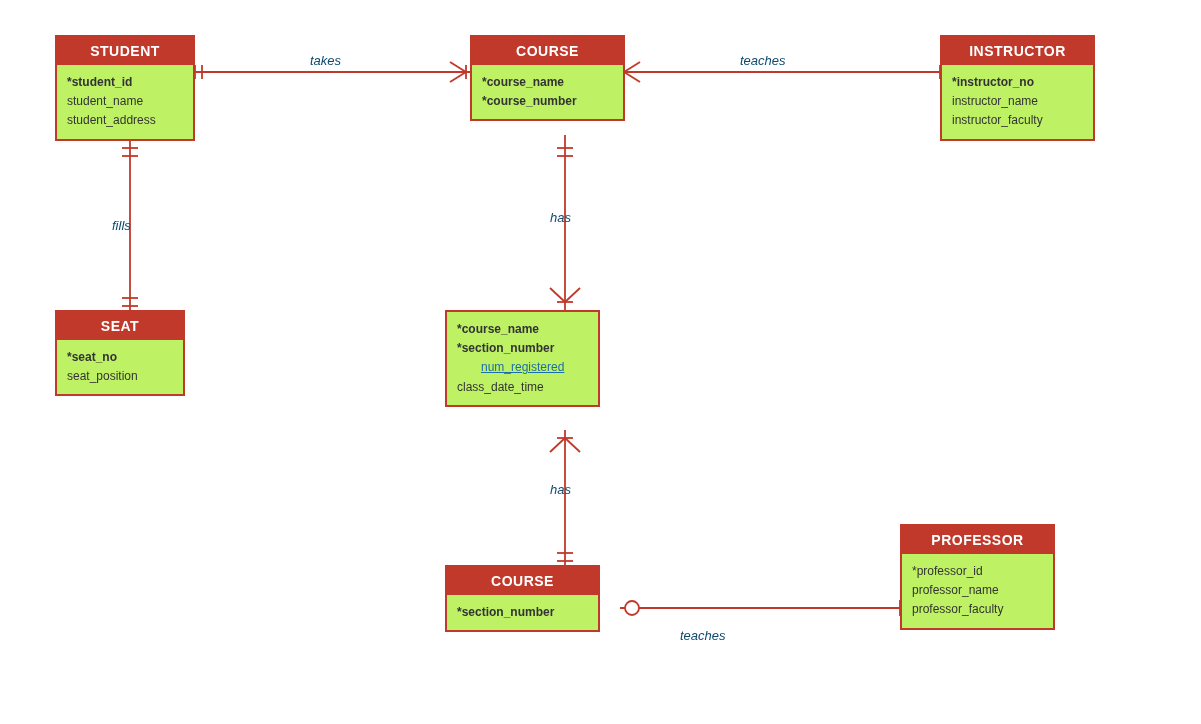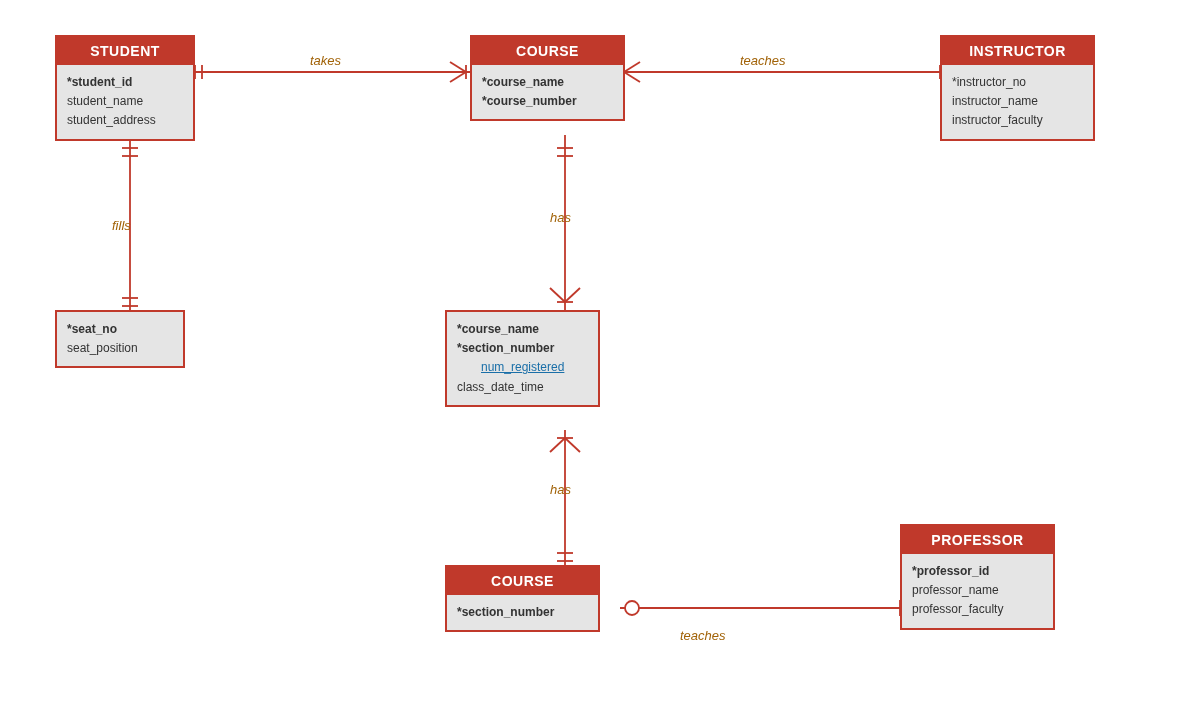--- a/index.html
+++ b/index.html
@@ -41,7 +41,7 @@
     }
     .relation-label {
       position: absolute;
-      color: #a16207;
+      color: #0c4a6e;
       font-size: 13px;
       font-style: italic;
     }

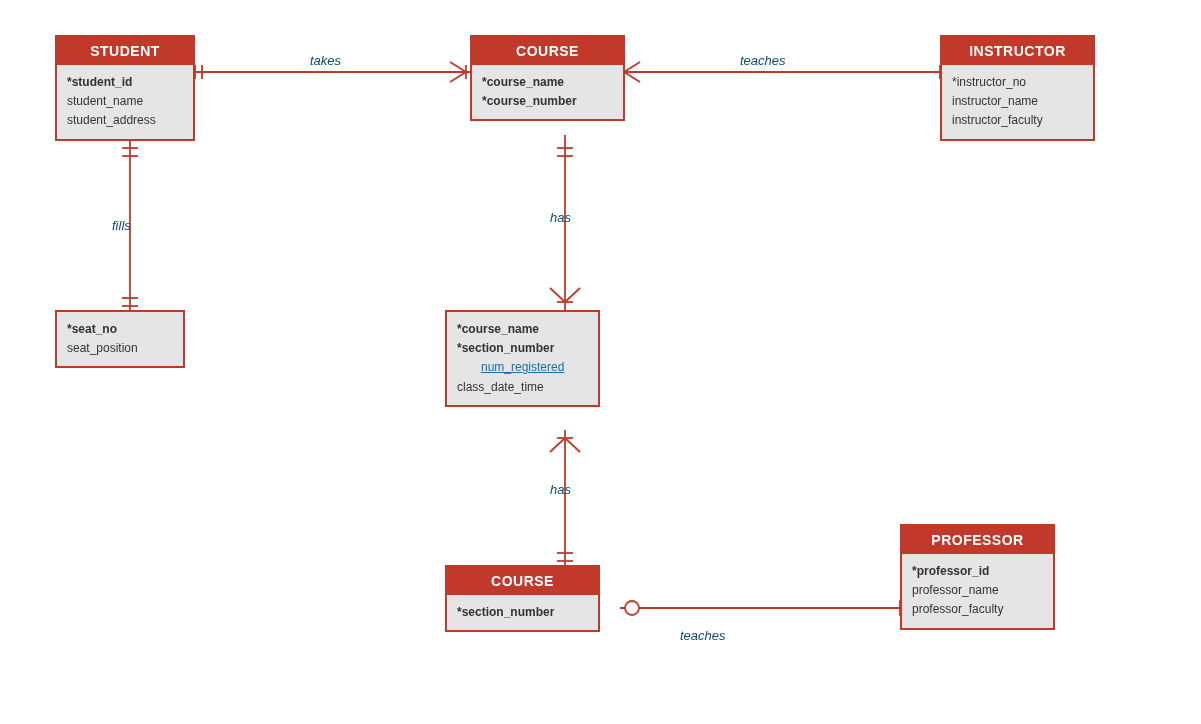--- a/index.html
+++ b/index.html
@@ -33,7 +33,7 @@
       letter-spacing: 0.5px;
     }
     .entity-body {
-      background: #e5e5e5;
+      background: #bef264;
       padding: 8px 10px;
       font-size: 12px;
       color: #333;

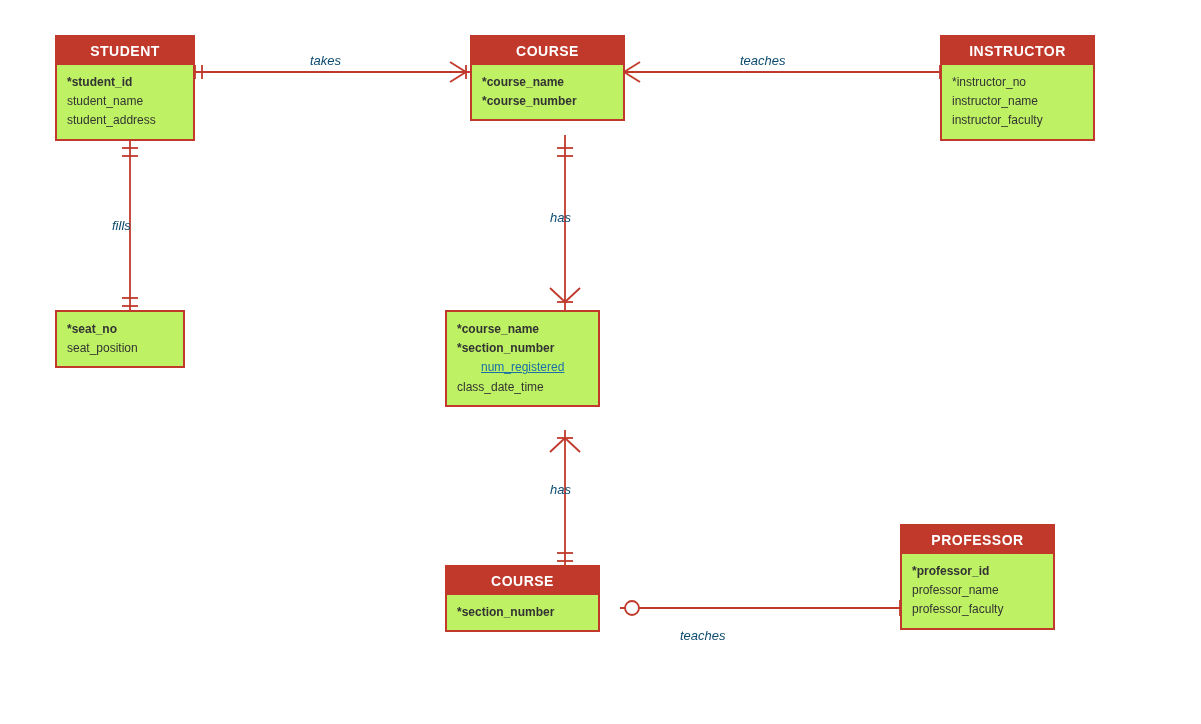--- a/index.html
+++ b/index.html
@@ -138,7 +138,7 @@
   <div class="entity" style="left:940px; top:35px; min-width:155px;">
     <div class="entity-header">INSTRUCTOR</div>
     <div class="entity-body">
-      <div><span style="font-weight:normal;">*instructor_no</span></div>
+      <div><span style="font-weight:bold;">*instructor_no</span></div>
       <div>instructor_name</div>
       <div>instructor_faculty</div>
     </div>

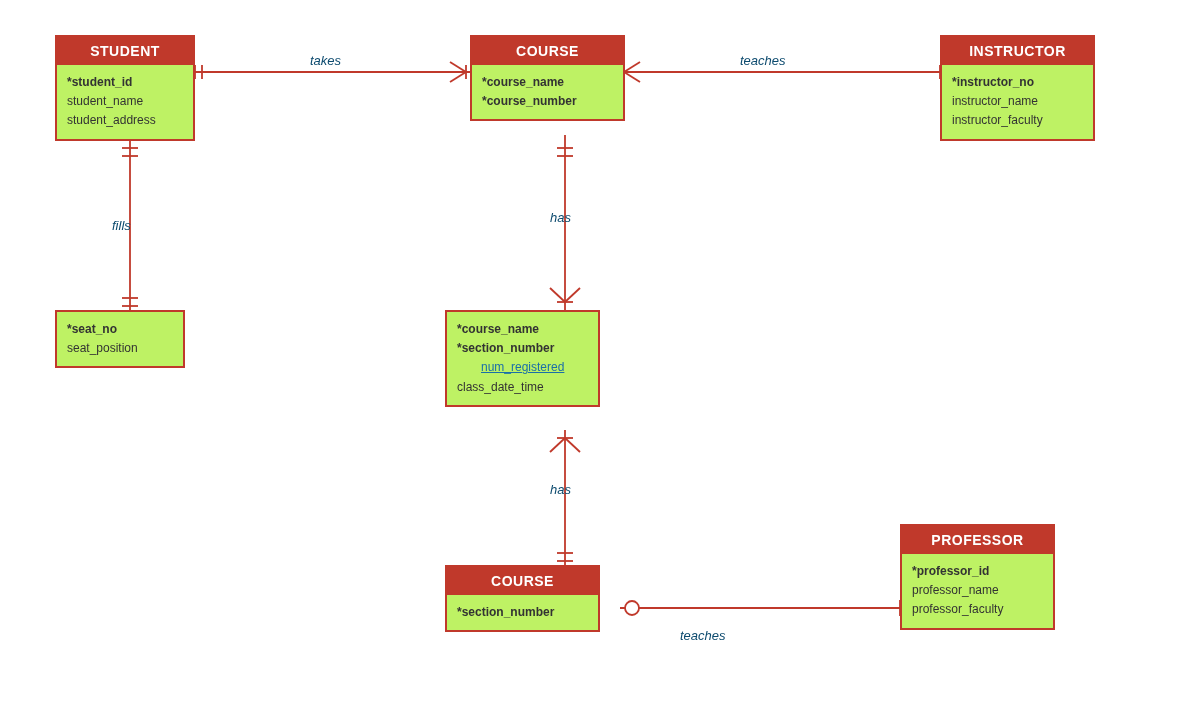--- a/index.html
+++ b/index.html
@@ -145,6 +145,7 @@
   </div>
 
   <div class="entity" style="left:55px; top:310px; min-width:130px;">
+    <div class="entity-header">SEAT</div>
     <div class="entity-body">
       <div><span style="font-weight:bold;">*seat_no</span></div>
       <div>seat_position</div>

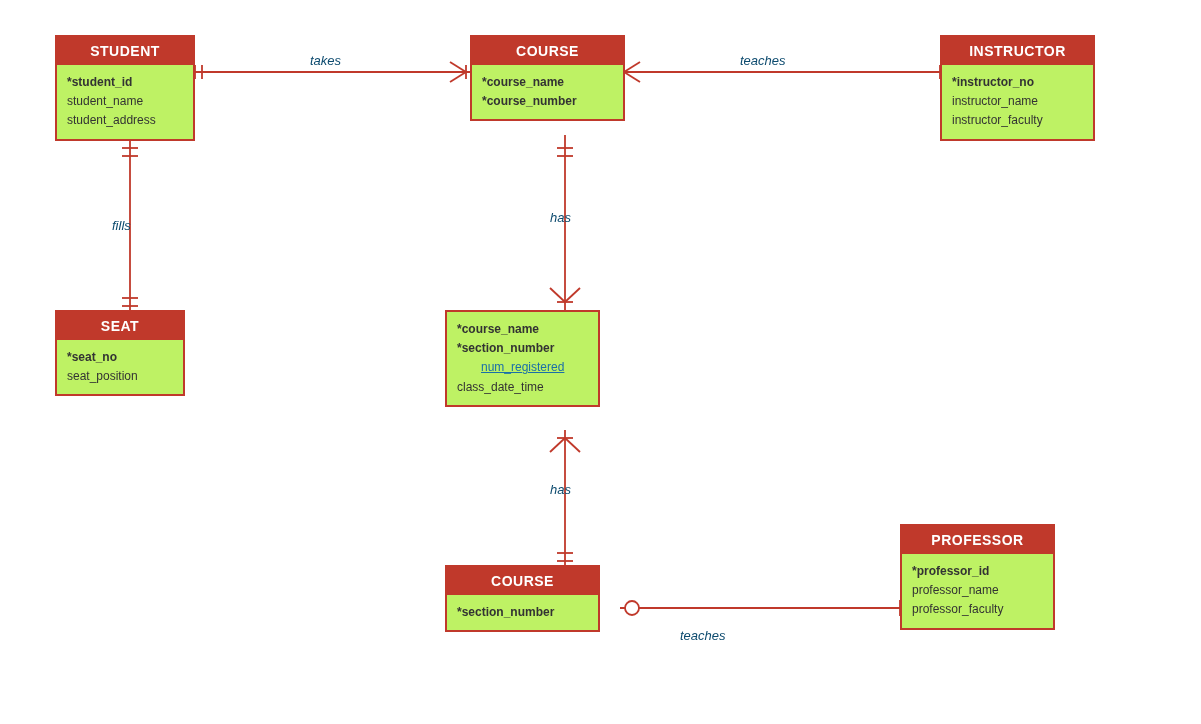--- a/index.html
+++ b/index.html
@@ -171,7 +171,7 @@
   <div class="entity" style="left:900px; top:524px; min-width:155px;">
     <div class="entity-header">PROFESSOR</div>
     <div class="entity-body">
-      <div><span style="font-weight:bold;margin-top:10px;">*professor_id</span></div>
+      <div><span style="font-weight:normal;margin-top:10px;">*professor_id</span></div>
       <div>professor_name</div>
       <div>professor_faculty</div>
     </div>

